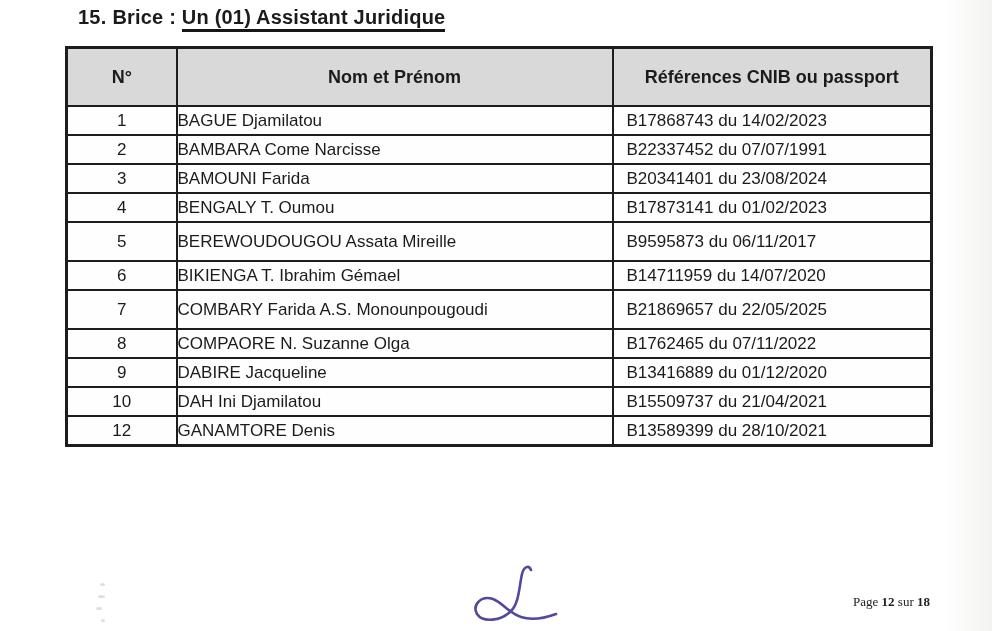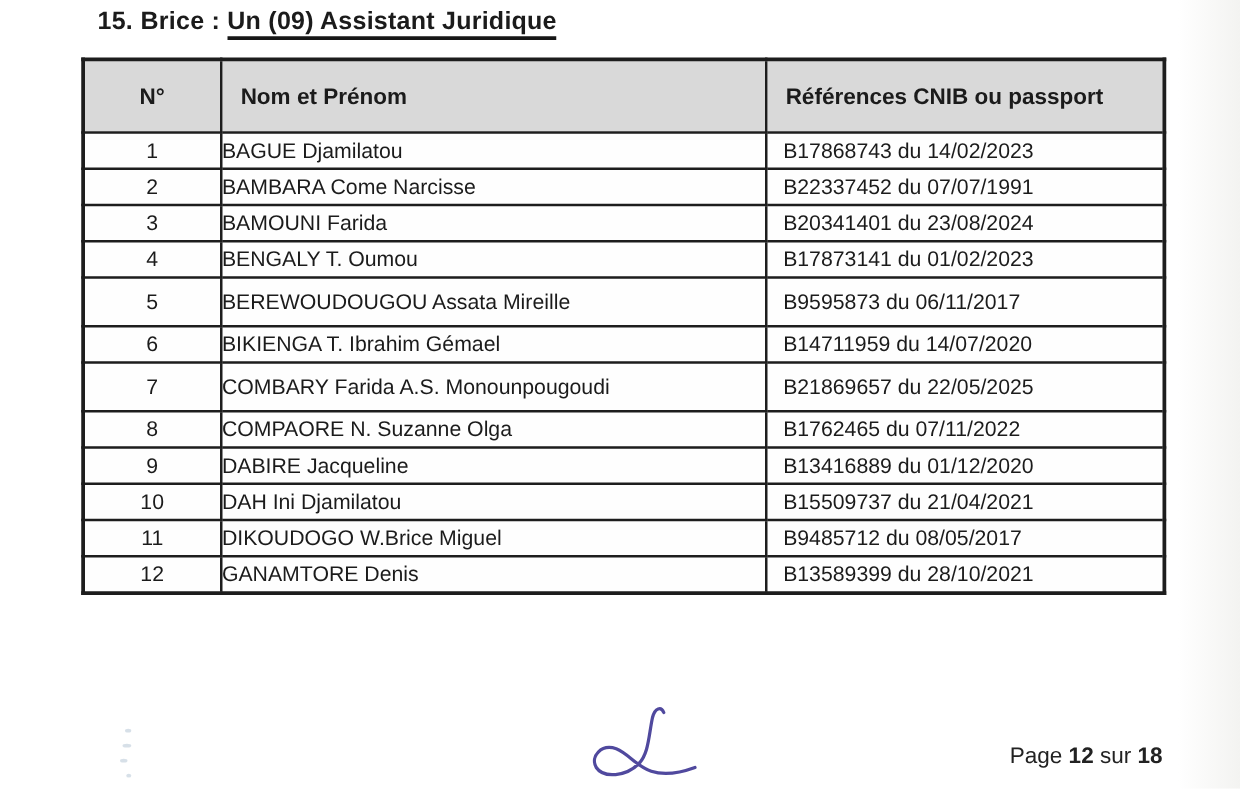--- a/index.html
+++ b/index.html
@@ -112,7 +112,7 @@
 
   <div class="doc-title">
     <span class="t-num">15.</span><span class="t-label">Brice :</span>
-    <span class="t-underlined">Un (09) Assistant Juridique</span>
+    <span class="t-underlined">Un (01) Assistant Juridique</span>
   </div>
 
   <table class="candidates">

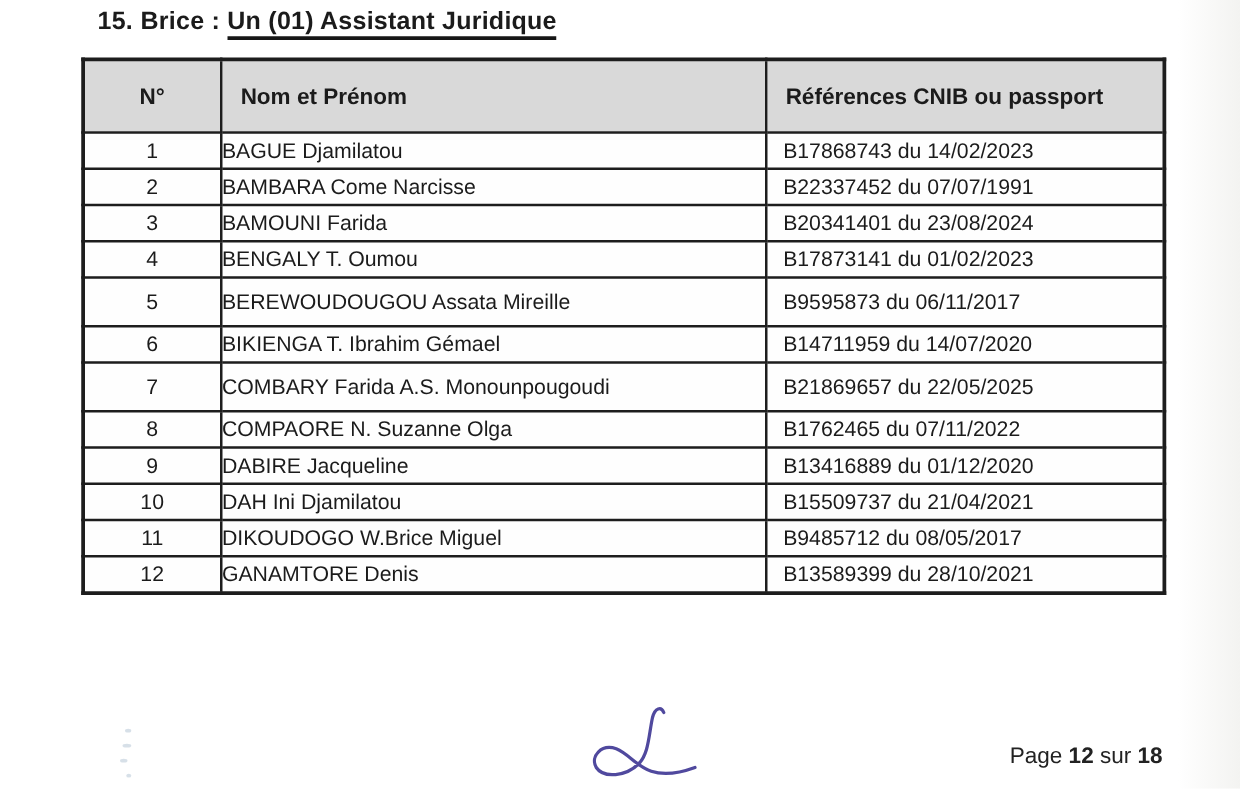--- a/index.html
+++ b/index.html
@@ -53,8 +53,7 @@
     background: #d9d9d9;
     font-size: 18px;
     font-weight: bold;
-    text-align: left;
-    padding-left: 15px;
+    text-align: center;
   }
   table.candidates th.c-num {
     text-align: center;

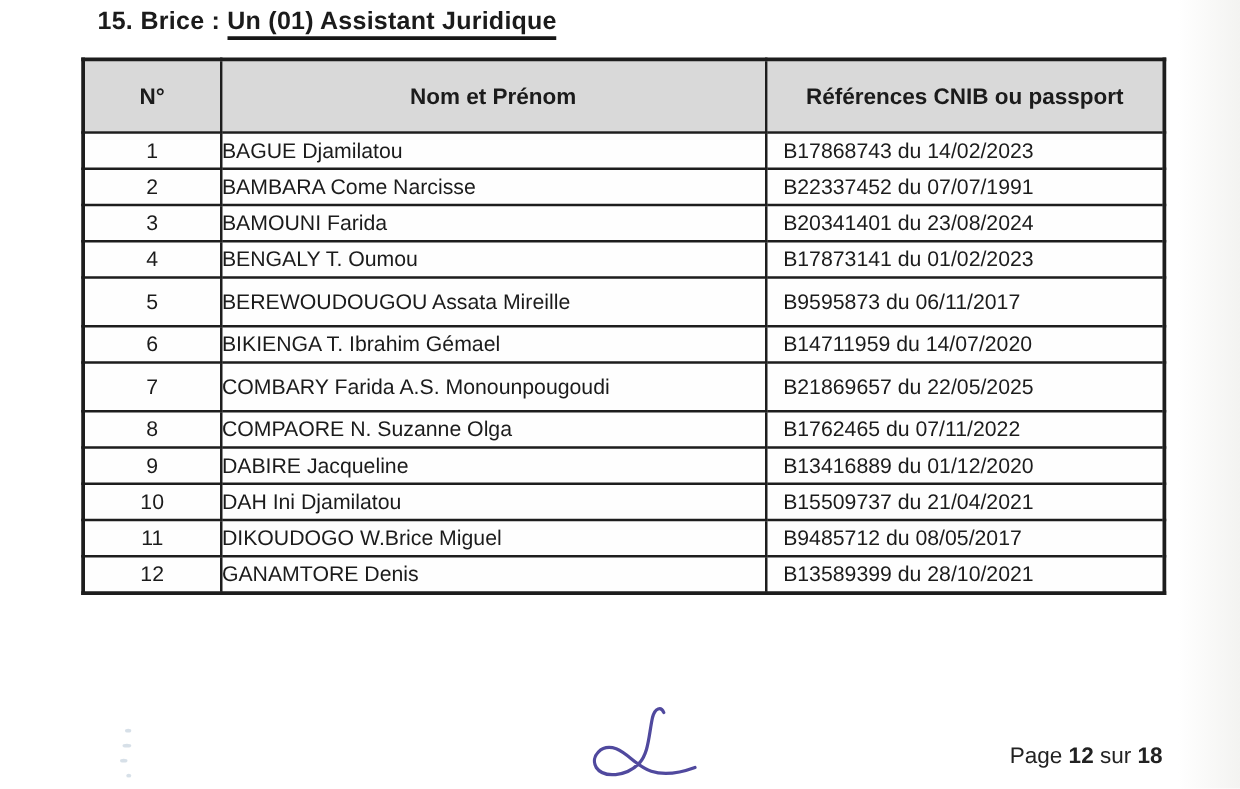--- a/index.html
+++ b/index.html
@@ -179,11 +179,6 @@
         <td class="c-ref">B15509737 du 21/04/2021</td>
       </tr>
       <tr>
-        <td class="c-num">11</td>
-        <td class="c-name">DIKOUDOGO W.Brice Miguel</td>
-        <td class="c-ref">B9485712 du 08/05/2017</td>
-      </tr>
-      <tr>
         <td class="c-num">12</td>
         <td class="c-name">GANAMTORE Denis</td>
         <td class="c-ref">B13589399 du 28/10/2021</td>

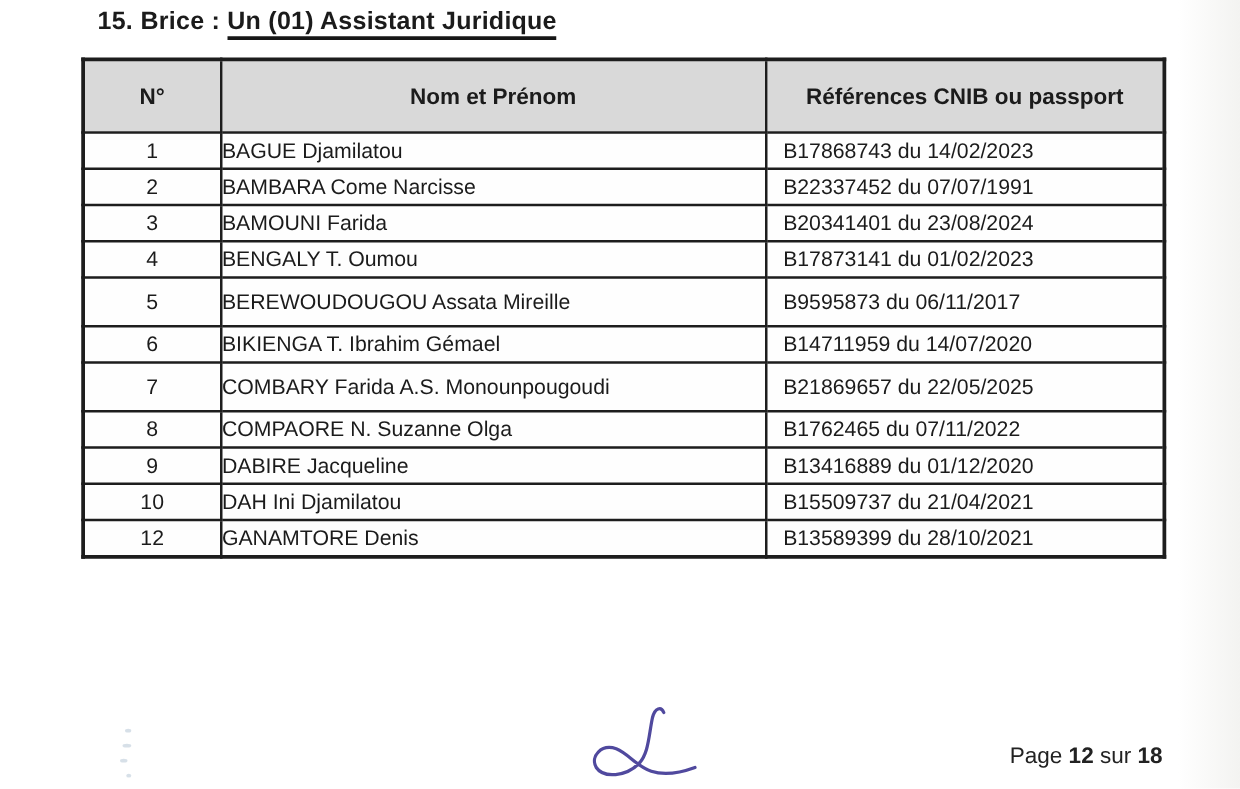--- a/index.html
+++ b/index.html
@@ -74,9 +74,10 @@
     position: absolute;
     top: 594px;
     right: 62px;
-    font-size: 18px;
+    font-size: 13px;
     color: #222;
     white-space: nowrap;
+    font-family: Liberation Serif, serif;
   }
   .page-footer .pf-bold { font-weight: bold; }
   .signature-wrap {

